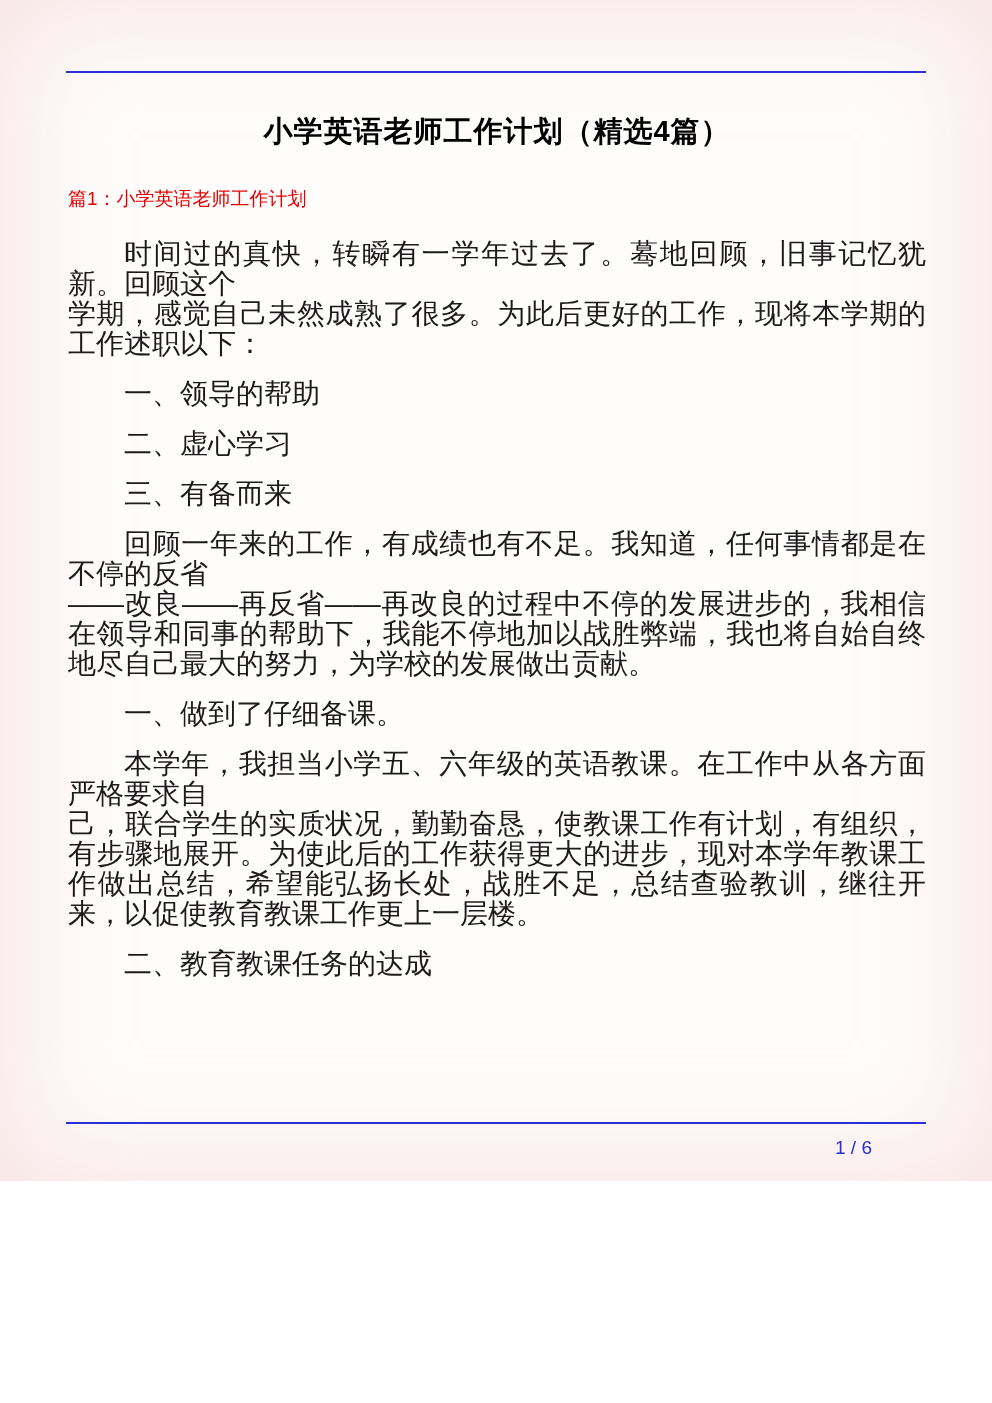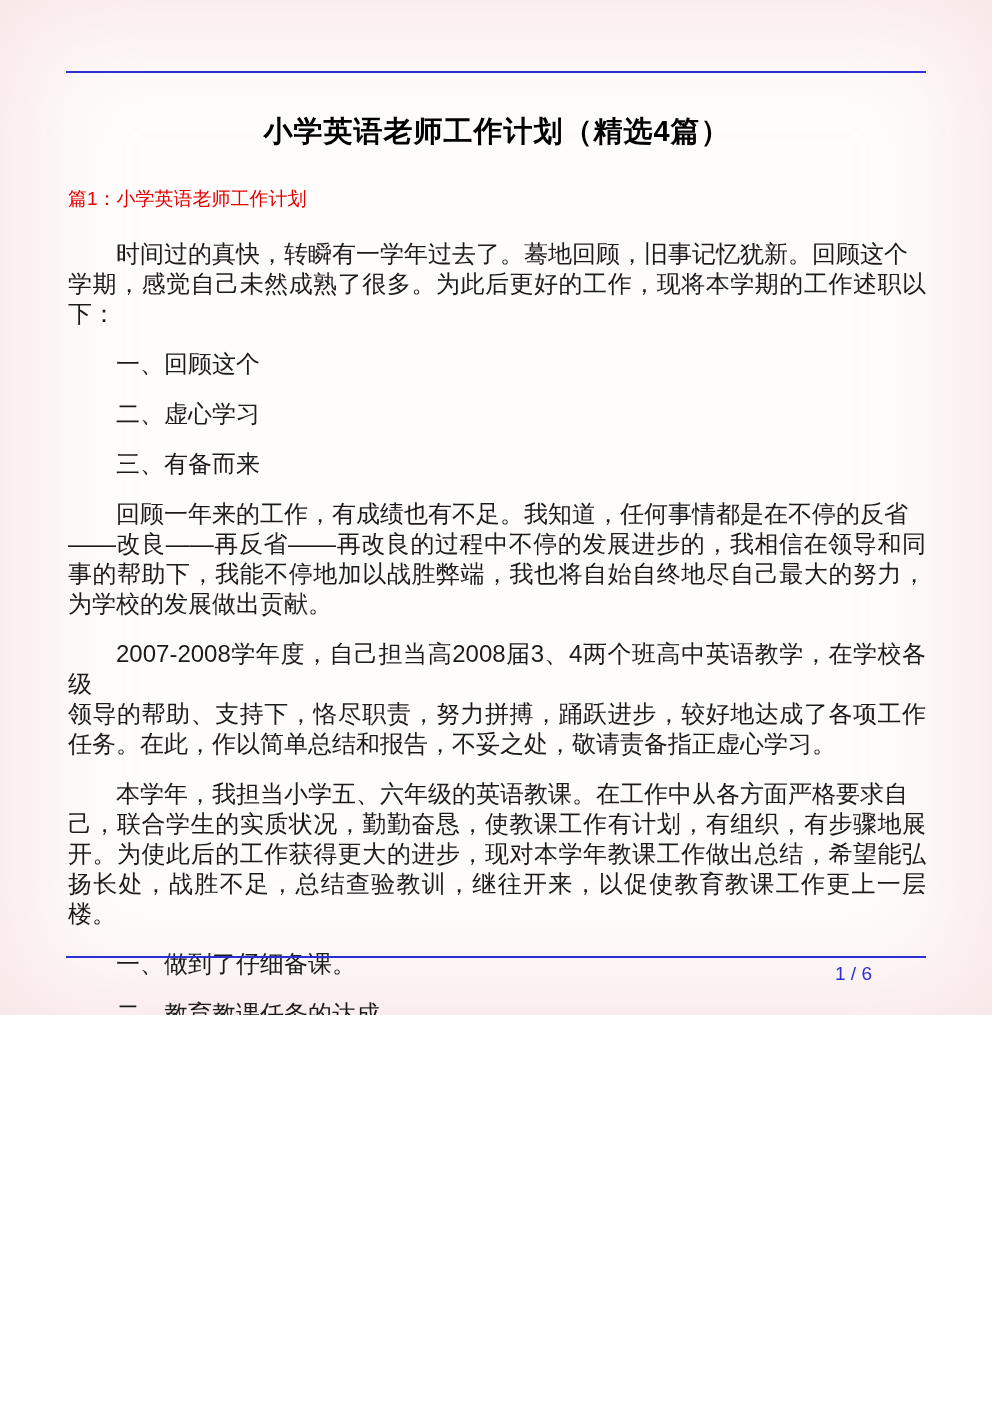--- a/index.html
+++ b/index.html
@@ -5,7 +5,7 @@
   html,body{margin:0;padding:0;background:#ffffff;}
   .canvas{
     position:relative;
-    width:992px;height:1015px;
+    width:992px;height:1181px;
     margin:0 auto;
     background:#fffcfc;
     box-shadow:inset 0 0 95px 28px rgba(243,212,212,.5);

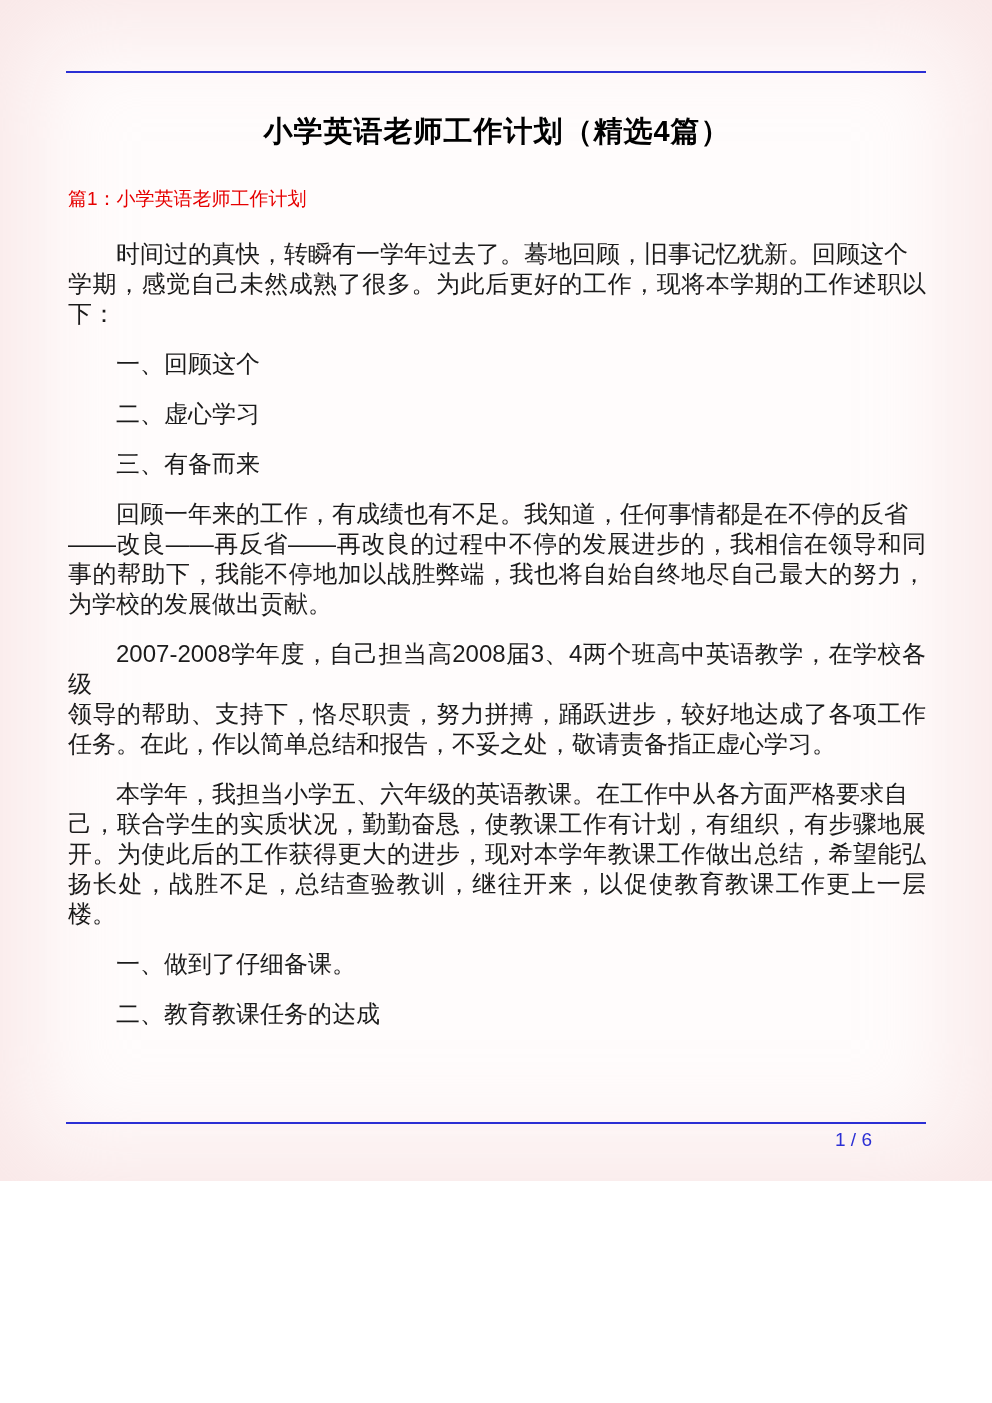--- a/index.html
+++ b/index.html
@@ -37,7 +37,7 @@
   }
   .para{
     margin:0 0 20px;
-    font-size:24px;
+    font-size:28px;
     line-height:30px;
     color:var(--text_color,#1b1b1b);
     text-indent:2em;

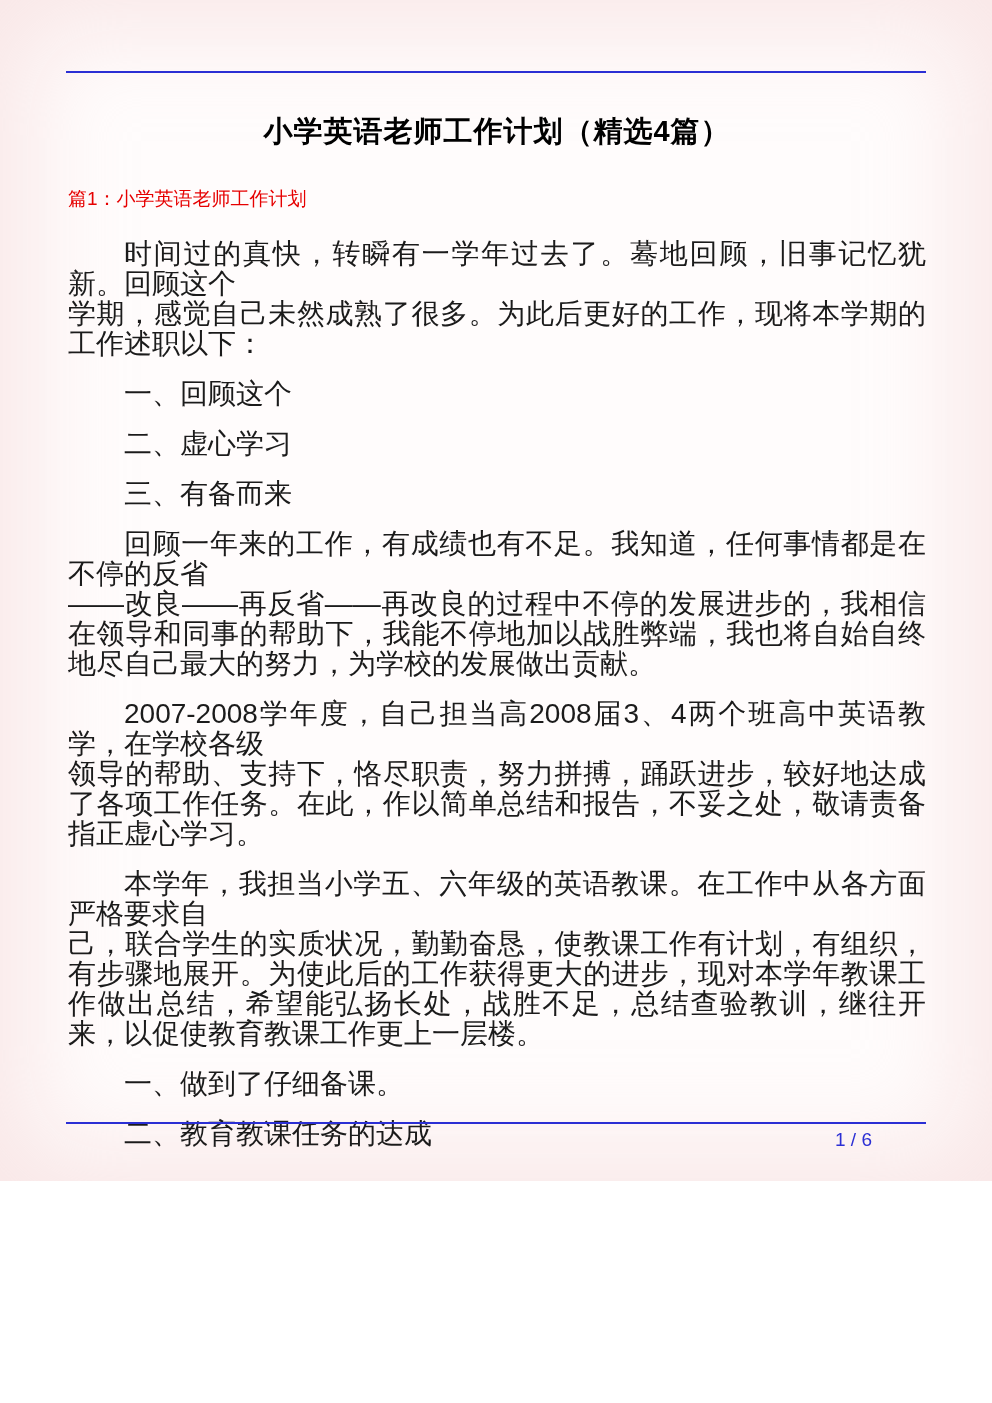--- a/index.html
+++ b/index.html
@@ -63,7 +63,7 @@
 
     <p class="para">时间过的真快，转瞬有一学年过去了。蓦地回顾，旧事记忆犹新。回顾这个
 学期，感觉自己未然成熟了很多。为此后更好的工作，现将本学期的工作述职以下：</p>
-    <p class="para">一、回顾这个</p>
+    <p class="para">一、领导的帮助</p>
     <p class="para">二、虚心学习</p>
     <p class="para">三、有备而来</p>
     <p class="para">回顾一年来的工作，有成绩也有不足。我知道，任何事情都是在不停的反省

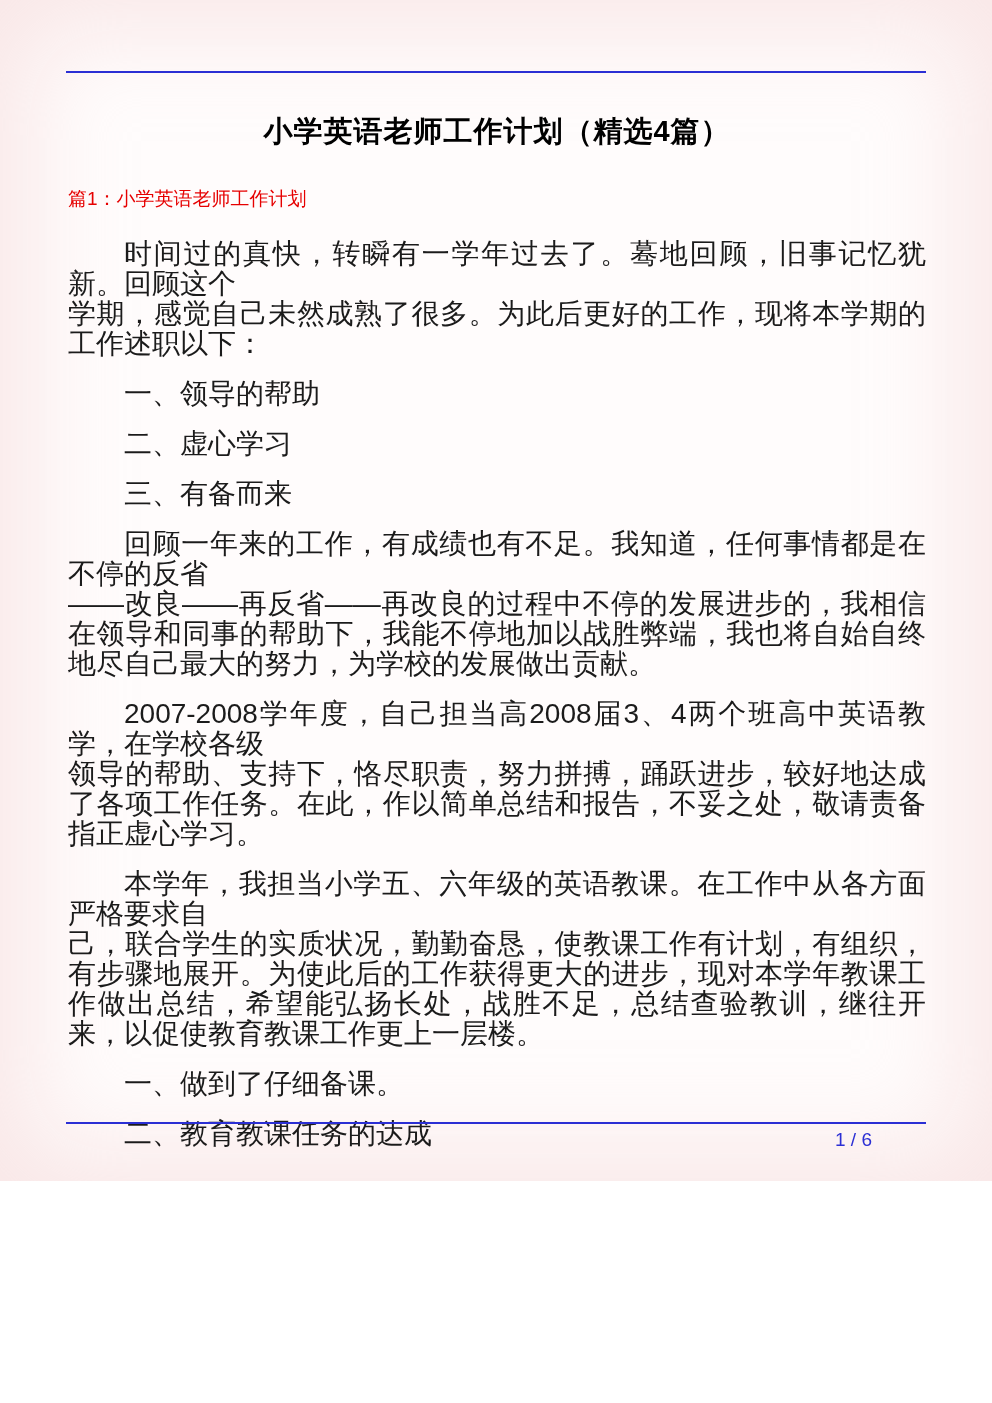--- a/index.html
+++ b/index.html
@@ -68,8 +68,6 @@
     <p class="para">三、有备而来</p>
     <p class="para">回顾一年来的工作，有成绩也有不足。我知道，任何事情都是在不停的反省
 ——改良——再反省——再改良的过程中不停的发展进步的，我相信在领导和同事的帮助下，我能不停地加以战胜弊端，我也将自始自终地尽自己最大的努力，为学校的发展做出贡献。</p>
-    <p class="para">2007-2008学年度，自己担当高2008届3、4两个班高中英语教学，在学校各级
-领导的帮助、支持下，恪尽职责，努力拼搏，踊跃进步，较好地达成了各项工作任务。在此，作以简单总结和报告，不妥之处，敬请责备指正虚心学习。</p>
     <p class="para">本学年，我担当小学五、六年级的英语教课。在工作中从各方面严格要求自
 己，联合学生的实质状况，勤勤奋恳，使教课工作有计划，有组织，有步骤地展开。为使此后的工作获得更大的进步，现对本学年教课工作做出总结，希望能弘扬长处，战胜不足，总结查验教训，继往开来，以促使教育教课工作更上一层楼。</p>
     <p class="para">一、做到了仔细备课。</p>

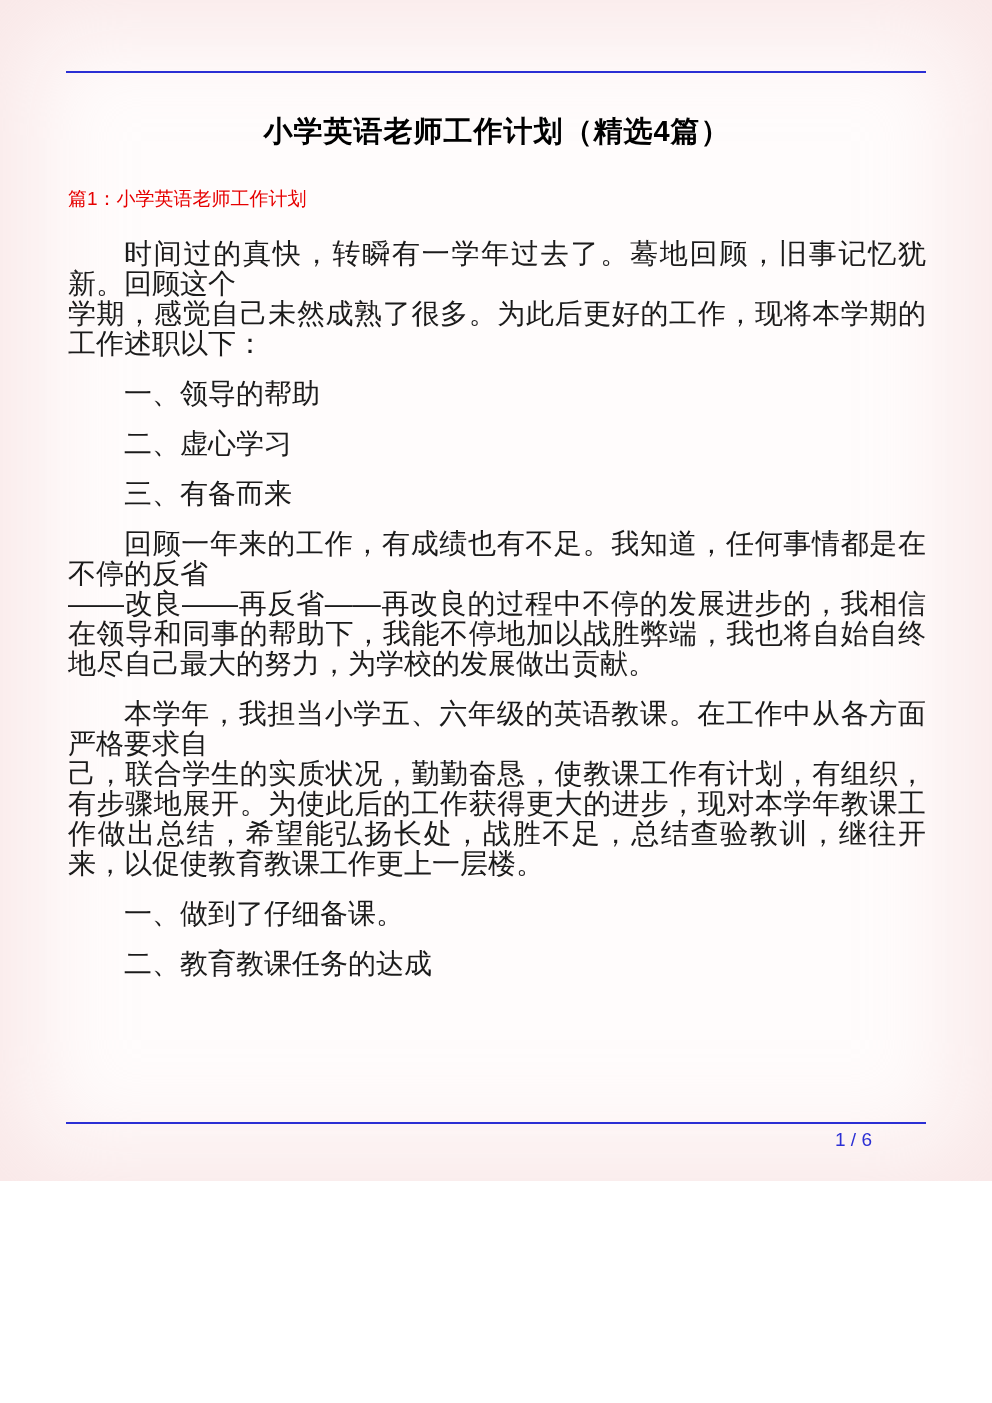--- a/index.html
+++ b/index.html
@@ -68,9 +68,9 @@
     <p class="para">三、有备而来</p>
     <p class="para">回顾一年来的工作，有成绩也有不足。我知道，任何事情都是在不停的反省
 ——改良——再反省——再改良的过程中不停的发展进步的，我相信在领导和同事的帮助下，我能不停地加以战胜弊端，我也将自始自终地尽自己最大的努力，为学校的发展做出贡献。</p>
+    <p class="para">一、做到了仔细备课。</p>
     <p class="para">本学年，我担当小学五、六年级的英语教课。在工作中从各方面严格要求自
 己，联合学生的实质状况，勤勤奋恳，使教课工作有计划，有组织，有步骤地展开。为使此后的工作获得更大的进步，现对本学年教课工作做出总结，希望能弘扬长处，战胜不足，总结查验教训，继往开来，以促使教育教课工作更上一层楼。</p>
-    <p class="para">一、做到了仔细备课。</p>
     <p class="para">二、教育教课任务的达成</p>
   </div>
 

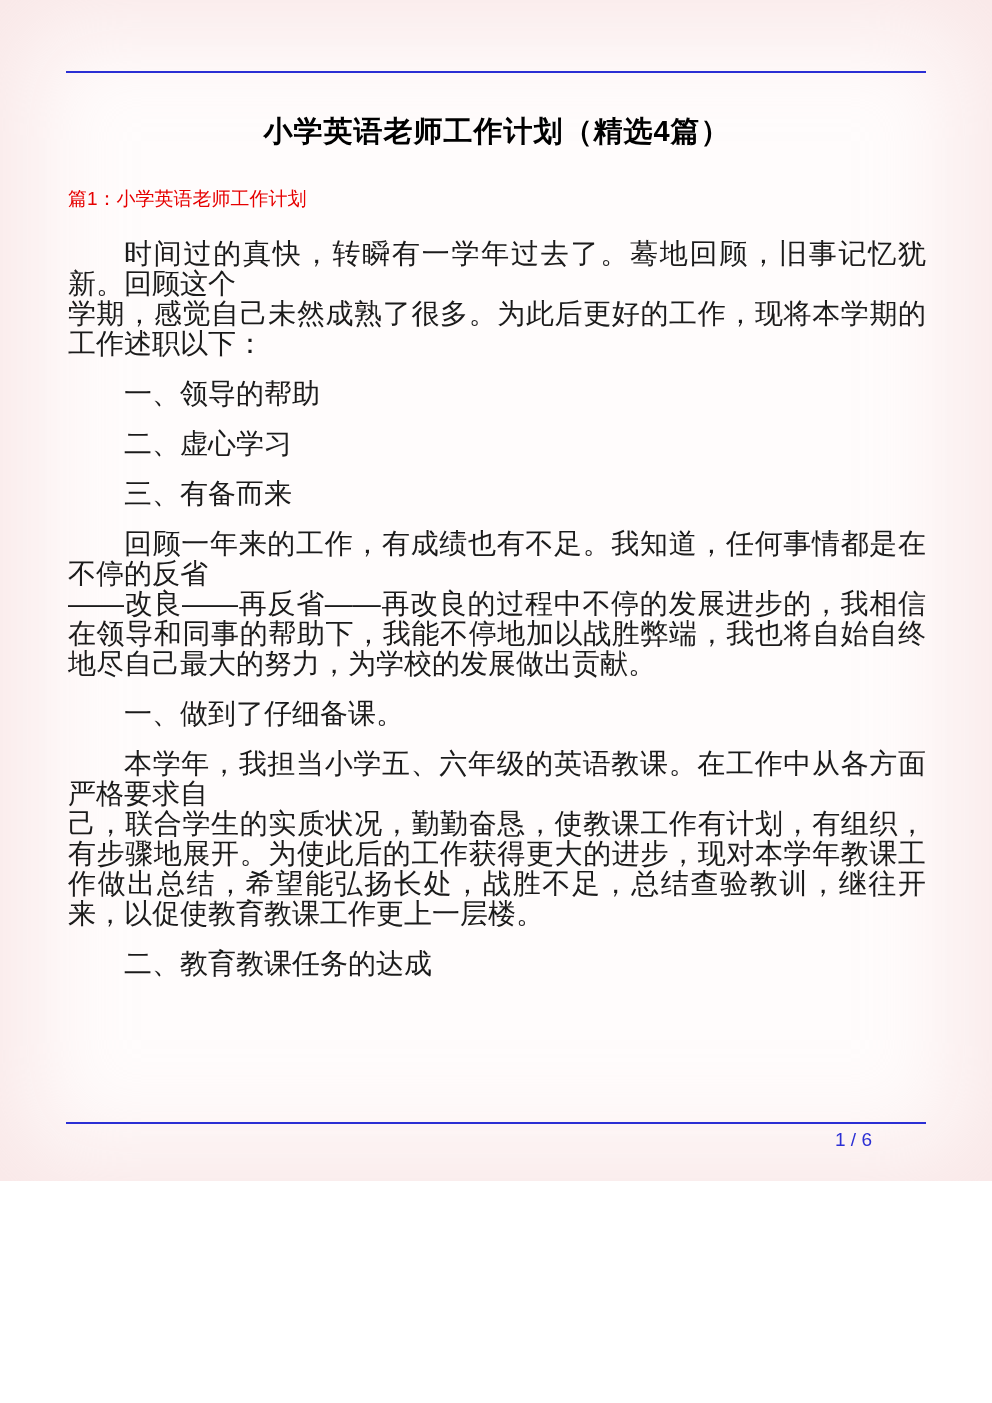--- a/index.html
+++ b/index.html
@@ -45,7 +45,7 @@
     text-align:justify;
   }
   .footer{
-    position:absolute;right:120px;bottom:30px;
+    position:absolute;right:120px;bottom:22px;
     font-size:19px;
     color:var(--accent_blue,#2b2fd4);
   }

